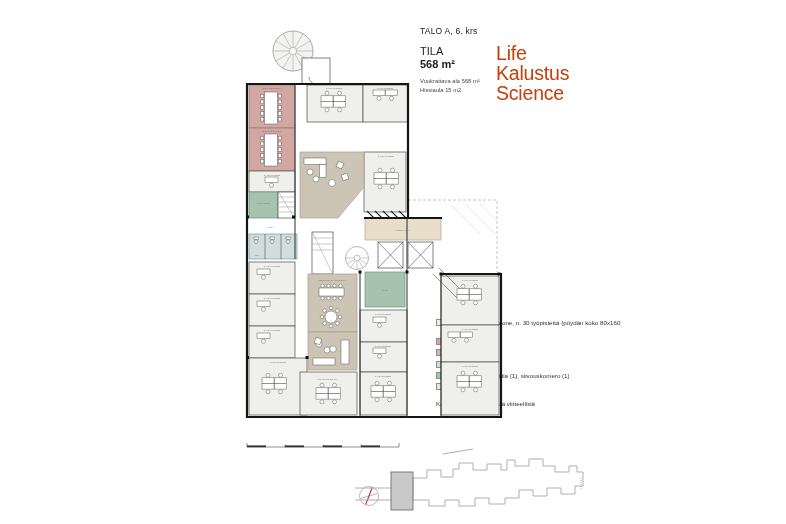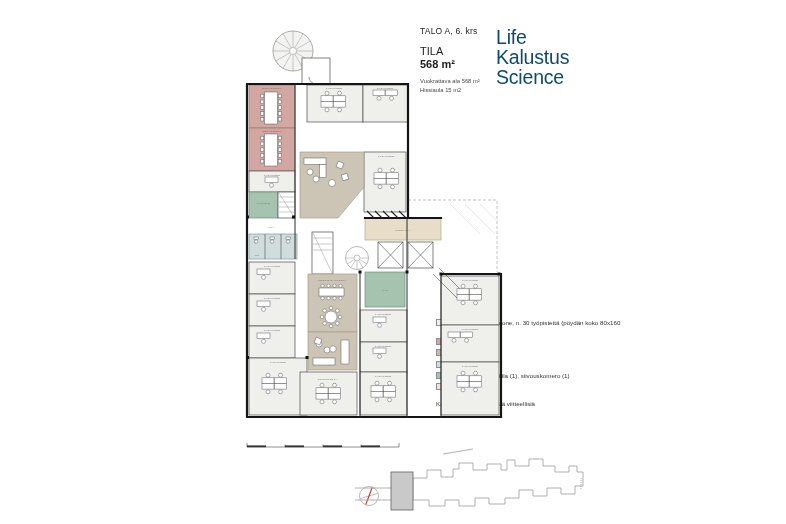--- a/index.html
+++ b/index.html
@@ -12,8 +12,8 @@
   .h-area{font-size:11px;font-weight:bold;margin-top:1px;}
   .h-small{font-size:5.8px;color:#4a4a4a;margin-top:7px;line-height:1.5;}
   
-  .logo{position:absolute;left:496px;top:28px;font-size:19.5px;font-weight:500;
-        line-height:1.02;color:#0c4a6e;letter-spacing:-.2px;}
+  .logo{position:absolute;left:496px;top:44px;font-size:19.5px;font-weight:500;
+        line-height:1.02;color:#c2410c;letter-spacing:-.2px;}
   
   .legend{position:absolute;left:436px;top:319px;width:188px;font-size:6.2px;color:#333;}
   .legend-row{display:flex;align-items:flex-start;margin-bottom:3.6px;line-height:1.25;}

